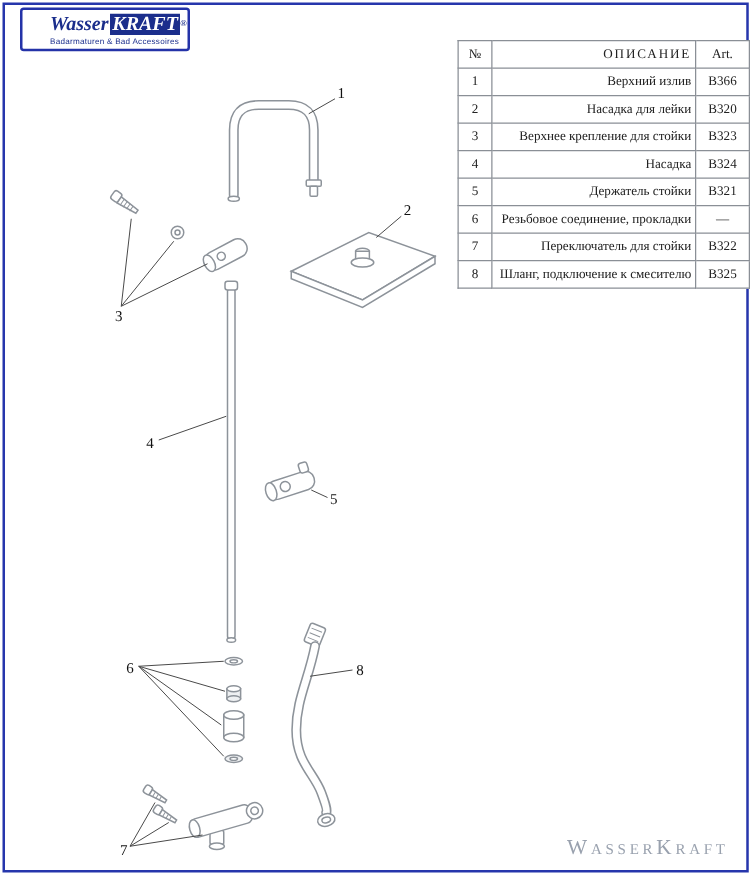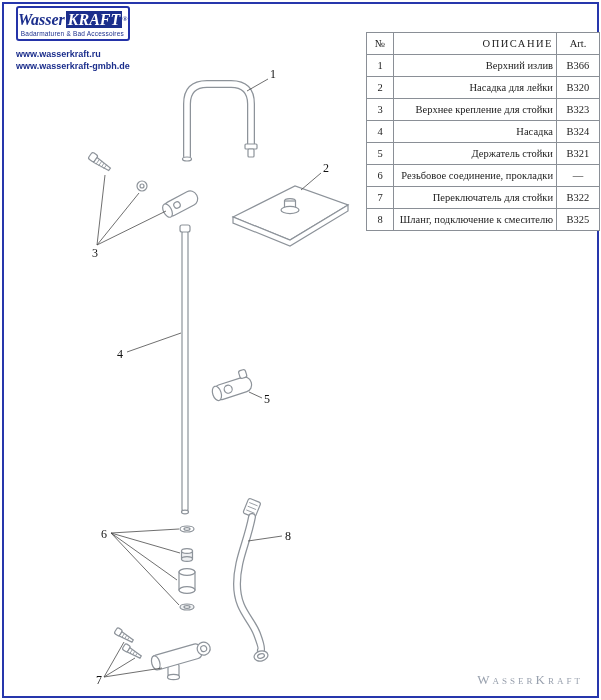--- a/index.html
+++ b/index.html
@@ -14,7 +14,7 @@
   .brand { position:absolute; left:16px; top:6px; width:160px; }
   .logo-box {
     width:106px; border:2px solid #2433a8; border-radius:3px;
-    padding:3px 4px 2px 0; background:#fff;text-align:right;
+    padding:3px 4px 2px 22px; background:#fff;
   }
   .logo-line {
     font-family:"Liberation Serif", serif; font-style:italic; font-weight:bold;

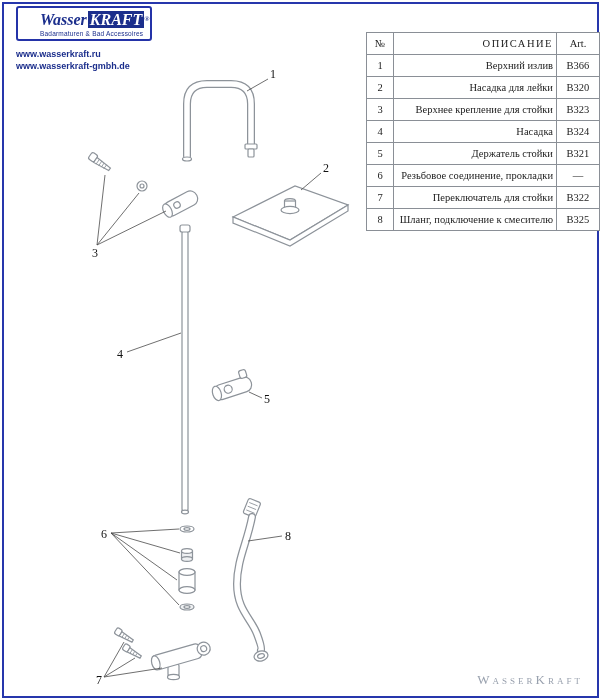--- a/index.html
+++ b/index.html
@@ -75,10 +75,6 @@
       <div class="logo-line"><span class="wasser">Wasser</span><span class="kraft">KRAFT</span><sup class="reg">®</sup></div>
       <div class="tagline">Badarmaturen &amp; Bad Accessoires</div>
     </div>
-    <nav class="sites">
-      <a class="site" href="#">www.wasserkraft.ru</a>
-      <a class="site" href="#">www.wasserkraft-gmbh.de</a>
-    </nav>
   </header>
 
   <table class="parts-table">

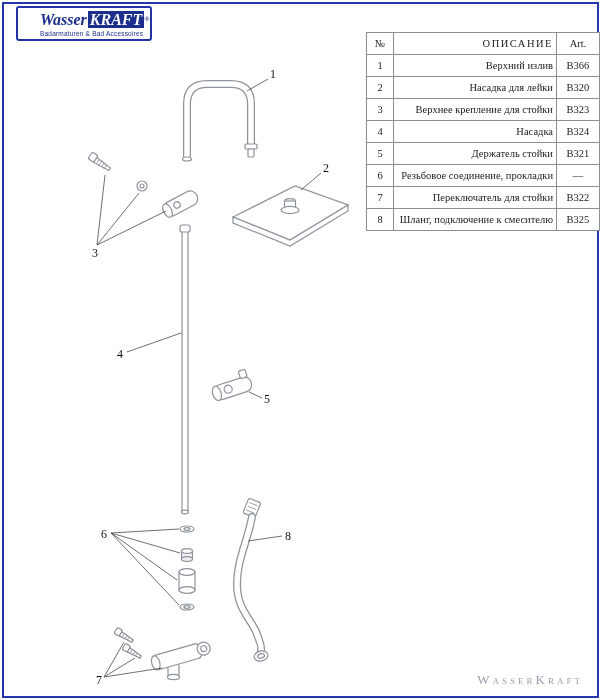--- a/index.html
+++ b/index.html
@@ -61,7 +61,7 @@
   .footer-logo {
     position:absolute; right:18px; bottom:12px;
     font-family:"Liberation Serif", serif; font-variant:small-caps;
-    font-size:13px; letter-spacing:3px; color:#99a1ae; white-space:nowrap;margin-top:24px;
+    font-size:17px; letter-spacing:3px; color:#99a1ae; white-space:nowrap;margin-top:24px;
   }
 </style>
 </head>

